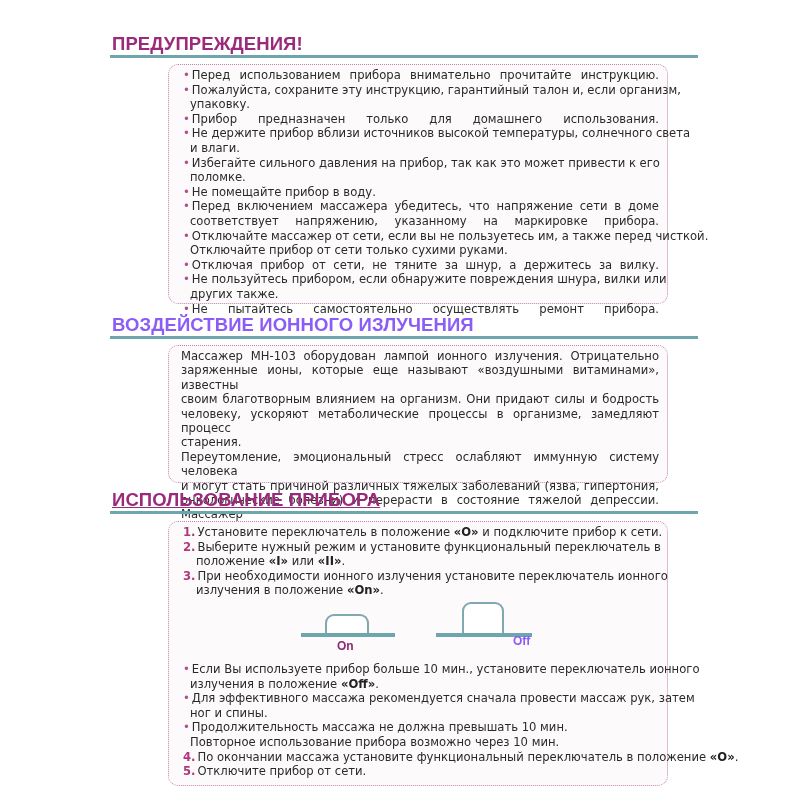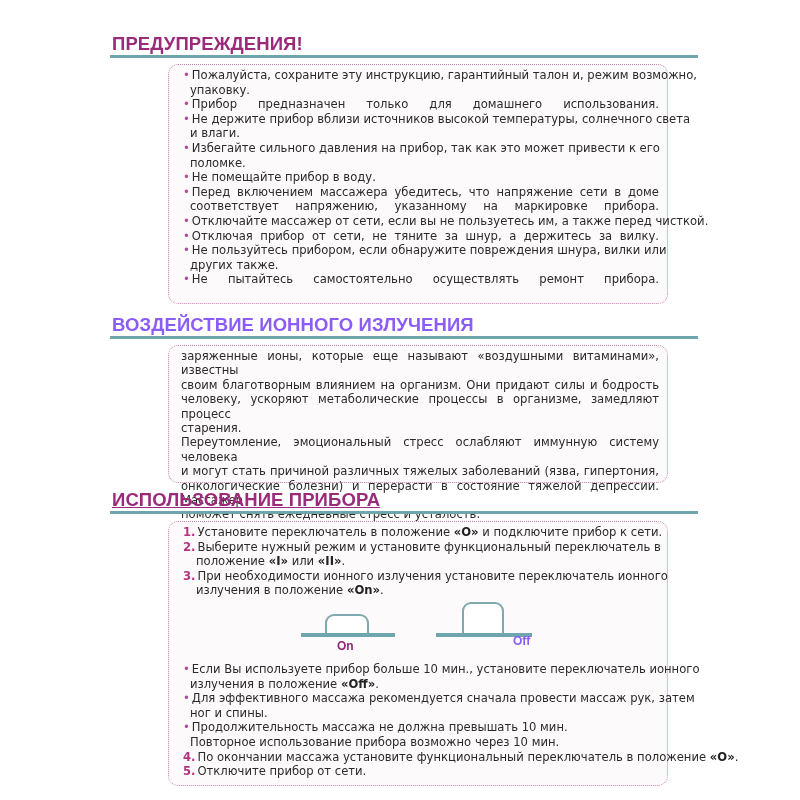--- a/index.html
+++ b/index.html
@@ -34,6 +34,7 @@
 <div class="rule" style="top: 55px; background: rgb(111, 165, 173);"></div>
 
 <div class="box" style="top: 64px; height: 240px; border-color: rgb(199, 127, 176); background: rgb(253, 250, 252);">
+  <div class="line bullet just"><span>Перед использованием прибора внимательно прочитайте инструкцию.</span></div>
   <div class="line bullet"><span>Пожалуйста, сохраните эту инструкцию, гарантийный талон и, режим возможно,</span></div>
   <div class="line indent">упаковку.</div>
   <div class="line bullet just"><span>Прибор предназначен только для домашнего использования.</span></div>

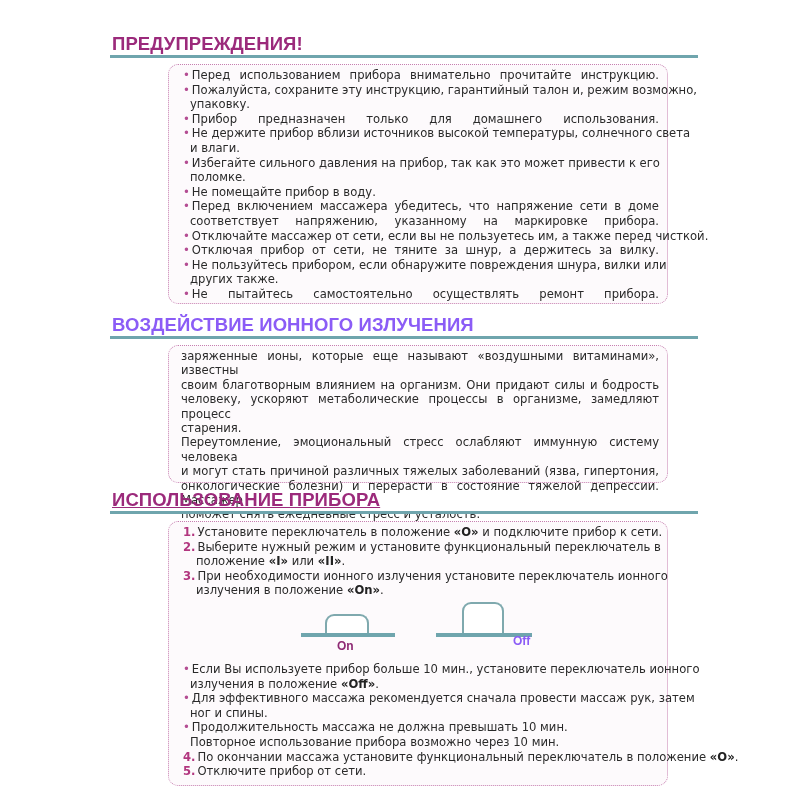--- a/index.html
+++ b/index.html
@@ -35,7 +35,7 @@
 
 <div class="box" style="top: 64px; height: 240px; border-color: rgb(199, 127, 176); background: rgb(253, 250, 252);">
   <div class="line bullet just"><span>Перед использованием прибора внимательно прочитайте инструкцию.</span></div>
-  <div class="line bullet"><span>Пожалуйста, сохраните эту инструкцию, гарантийный талон и, режим возможно,</span></div>
+  <div class="line bullet"><span>Пожалуйста, сохраните эту инструкцию, гарантийный талон и, если организм,</span></div>
   <div class="line indent">упаковку.</div>
   <div class="line bullet just"><span>Прибор предназначен только для домашнего использования.</span></div>
   <div class="line bullet"><span>Не держите прибор вблизи источников высокой температуры, солнечного света</span></div>

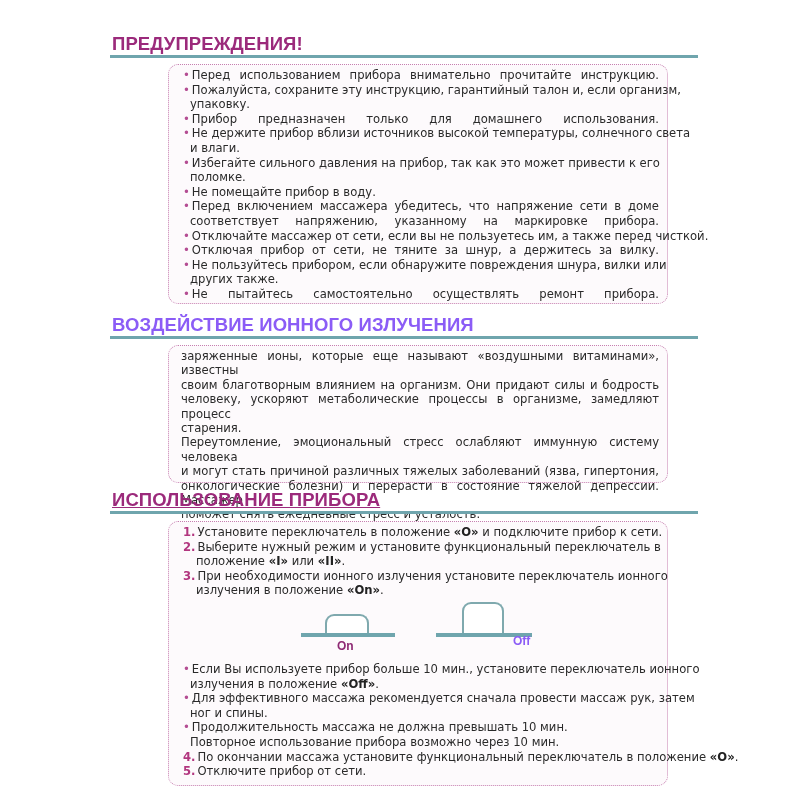--- a/index.html
+++ b/index.html
@@ -46,6 +46,7 @@
   <div class="line bullet just"><span>Перед включением массажера убедитесь, что напряжение сети в доме</span></div>
   <div class="line indent just">соответствует напряжению, указанному на маркировке прибора.</div>
   <div class="line bullet"><span>Отключайте массажер от сети, если вы не пользуетесь им, а также перед чисткой.</span></div>
+  <div class="line indent">Отключайте прибор от сети только сухими руками.</div>
   <div class="line bullet just"><span>Отключая прибор от сети, не тяните за шнур, а держитесь за вилку.</span></div>
   <div class="line bullet"><span>Не пользуйтесь прибором, если обнаружите повреждения шнура, вилки или</span></div>
   <div class="line indent">других также.</div>

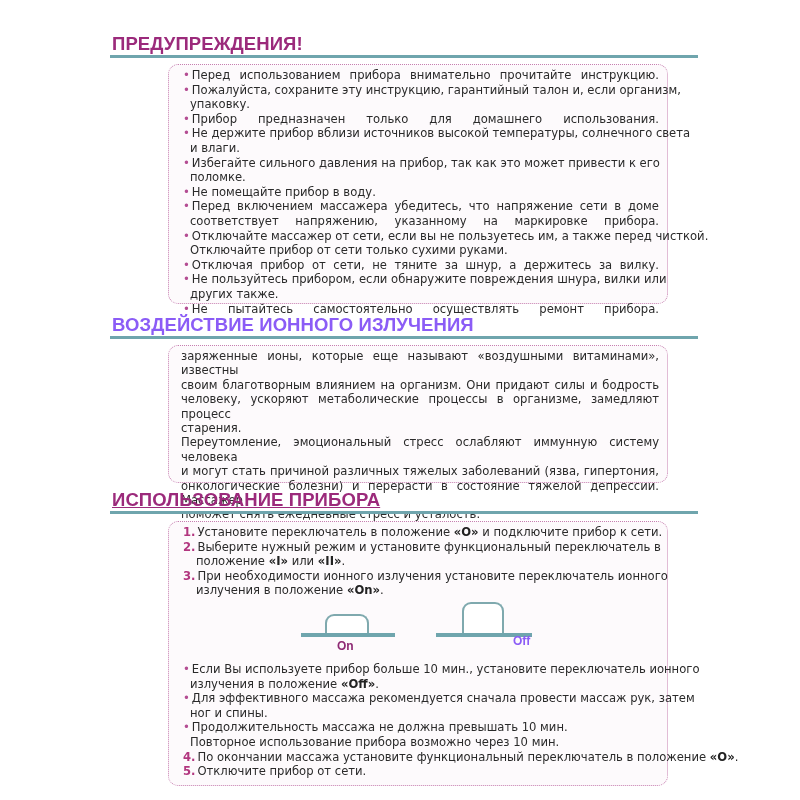--- a/index.html
+++ b/index.html
@@ -57,6 +57,7 @@
 <div class="rule" style="top: 336px; background: rgb(111, 165, 173);"></div>
 
 <div class="box" style="top: 345px; height: 138px; padding-left: 12px; border-color: rgb(199, 127, 176); background: rgb(253, 250, 252);">
+  <div class="para just">Массажер MH-103 оборудован лампой ионного излучения. Отрицательно</div>
   <div class="para just">заряженные ионы, которые еще называют «воздушными витаминами», известны</div>
   <div class="para just">своим благотворным влиянием на организм. Они придают силы и бодрость</div>
   <div class="para just">человеку, ускоряют метаболические процессы в организме, замедляют процесс</div>

